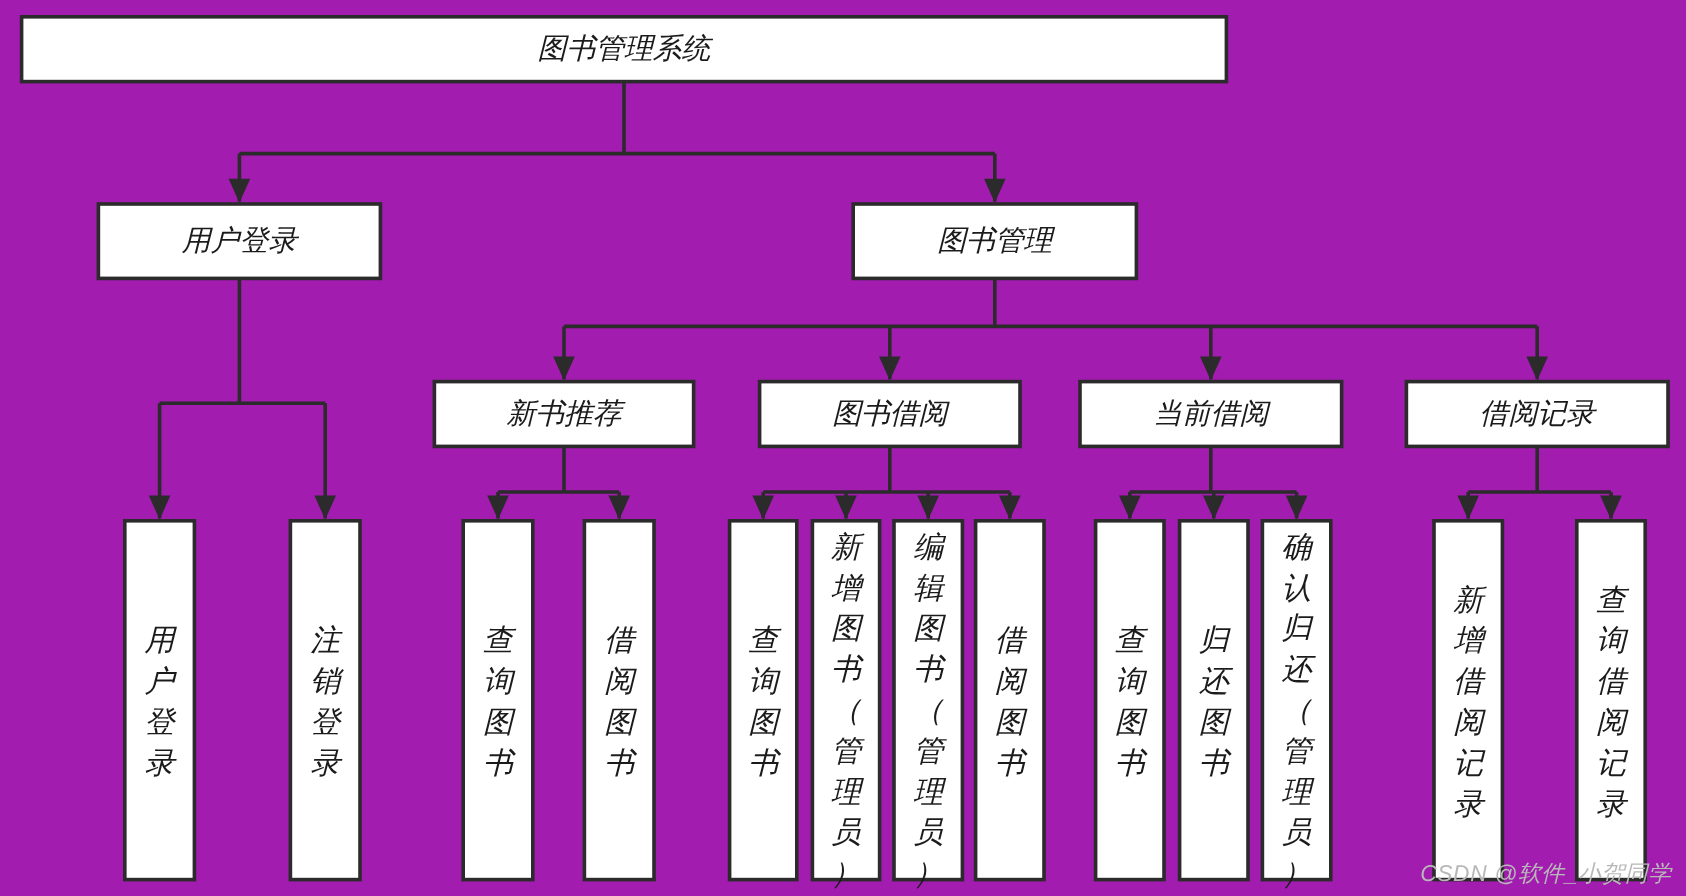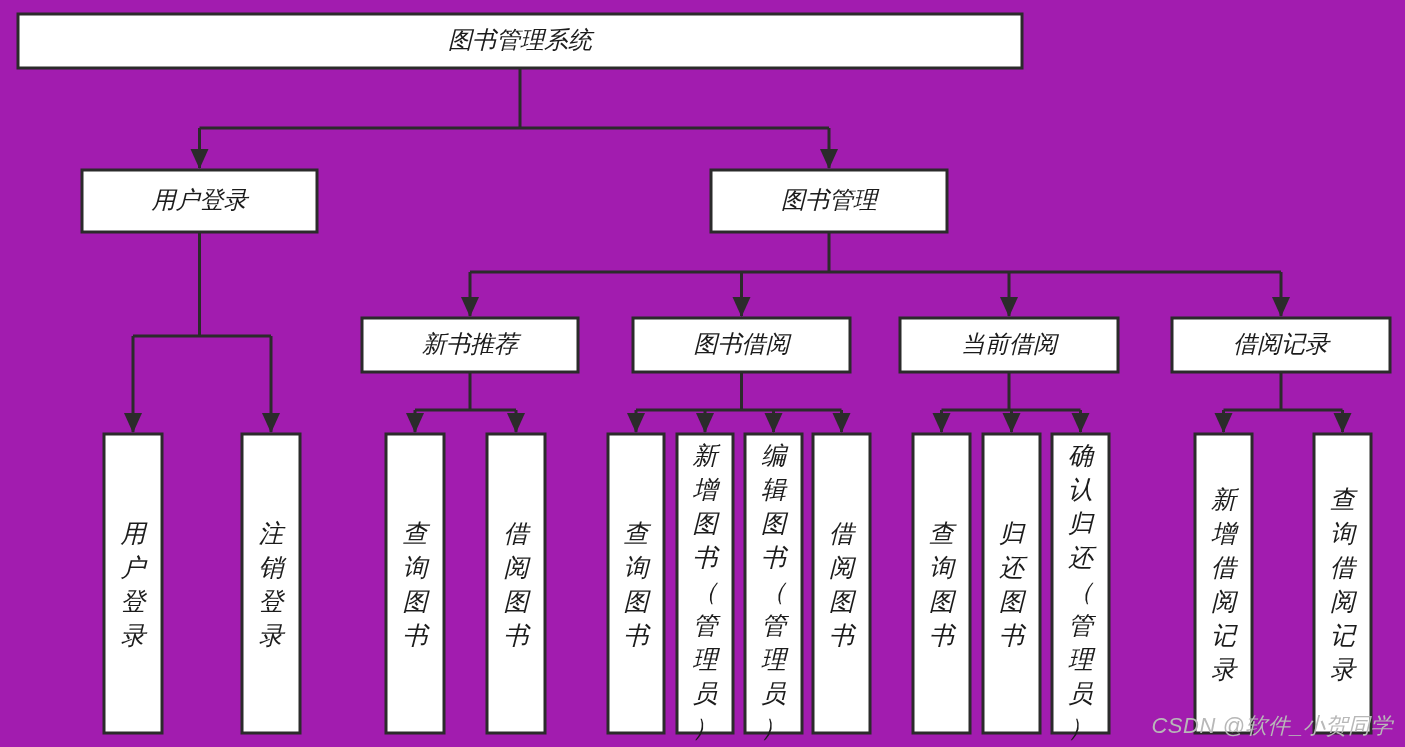--- a/index.html
+++ b/index.html
@@ -56,7 +56,7 @@
     right: 12px;
     bottom: 6px;
     font-family: "Liberation Sans", "DejaVu Sans", sans-serif;
-    font-size: 22px;
+    font-size: 19px;
     color: #b8b8b8;
     white-space: nowrap;
     letter-spacing: 0.5px;

